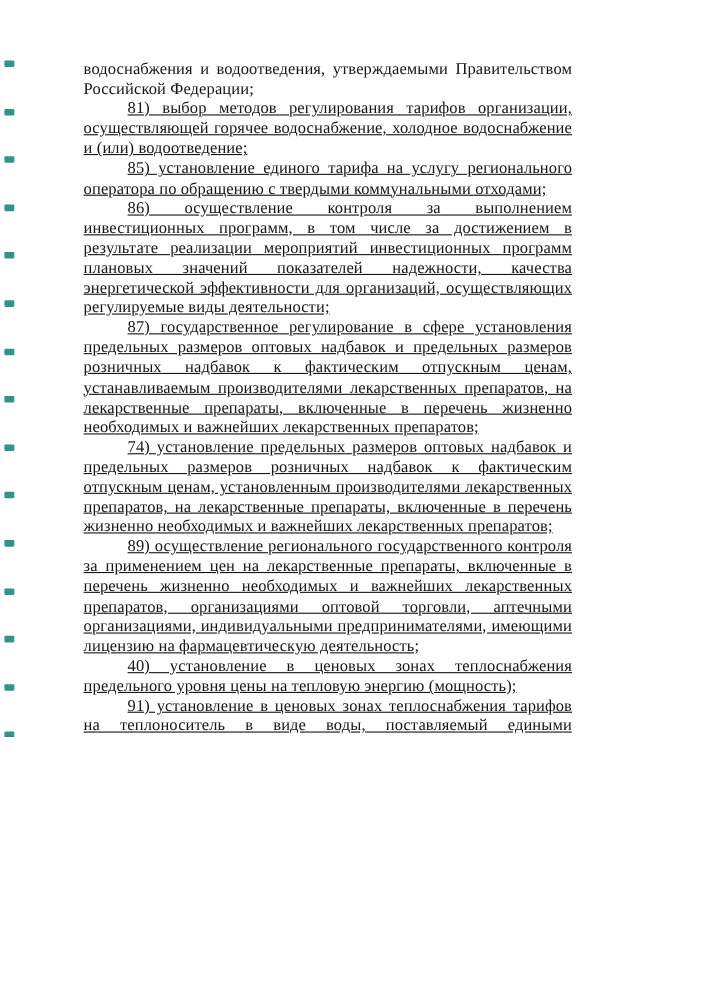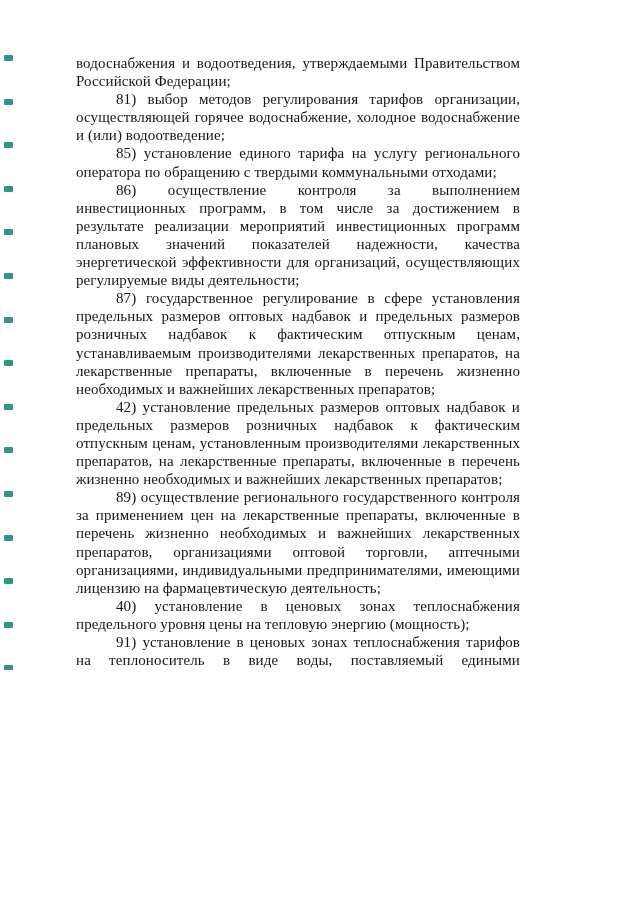--- a/index.html
+++ b/index.html
@@ -32,6 +32,7 @@
   }
   .para.indent {
     text-indent: 40px;
+    text-decoration: underline;
   }
   .markers {
     position: absolute;

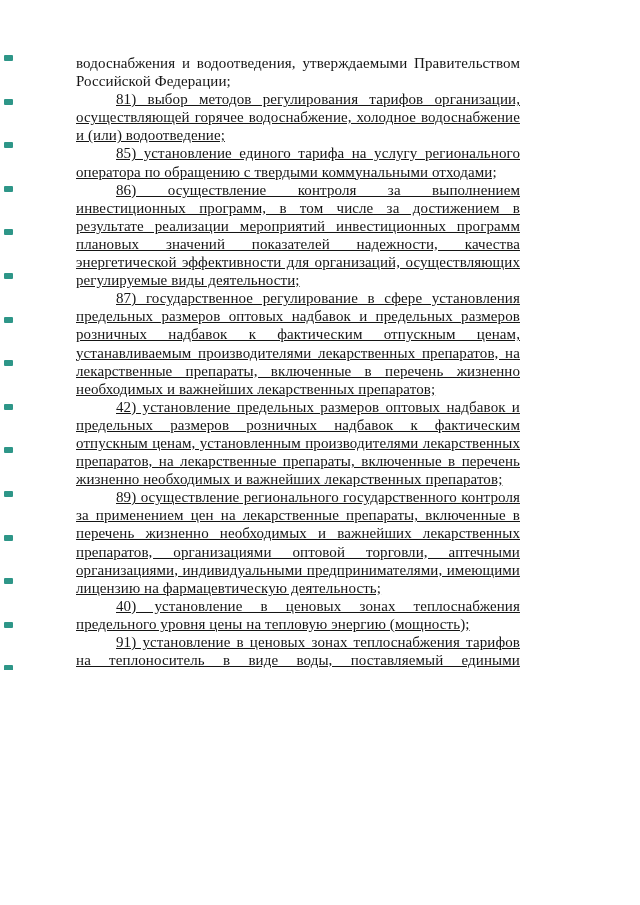--- a/index.html
+++ b/index.html
@@ -83,7 +83,7 @@
     <p class="para indent">85) установление единого тарифа на услугу регионального оператора по обращению с твердыми коммунальными отходами;</p>
     <p class="para indent">86) осуществление контроля за выполнением инвестиционных программ, в том числе за достижением в результате реализации мероприятий инвестиционных программ плановых значений показателей надежности, качества энергетической эффективности для организаций, осуществляющих регулируемые виды деятельности;</p>
     <p class="para indent">87) государственное регулирование в сфере установления предельных размеров оптовых надбавок и предельных размеров розничных надбавок к фактическим отпускным ценам, устанавливаемым производителями лекарственных препаратов, на лекарственные препараты, включенные в перечень жизненно необходимых и важнейших лекарственных препаратов;</p>
-    <p class="para indent">42) установление предельных размеров оптовых надбавок и предельных размеров розничных надбавок к фактическим отпускным ценам, установленным производителями лекарственных препаратов, на лекарственные препараты, включенные в перечень жизненно необходимых и важнейших лекарственных препаратов;</p>
+    <p class="para indent">74) установление предельных размеров оптовых надбавок и предельных размеров розничных надбавок к фактическим отпускным ценам, установленным производителями лекарственных препаратов, на лекарственные препараты, включенные в перечень жизненно необходимых и важнейших лекарственных препаратов;</p>
     <p class="para indent">89) осуществление регионального государственного контроля за применением цен на лекарственные препараты, включенные в перечень жизненно необходимых и важнейших лекарственных препаратов, организациями оптовой торговли, аптечными организациями, индивидуальными предпринимателями, имеющими лицензию на фармацевтическую деятельность;</p>
     <p class="para indent">40) установление в ценовых зонах теплоснабжения предельного уровня цены на тепловую энергию (мощность);</p>
     <p class="para indent">91) установление в ценовых зонах теплоснабжения тарифов на теплоноситель в виде воды, поставляемый едиными теплоснабжающими организациями потребителям и теплоснабжающими организациями другим теплоснабжающим организациям с использованием открытых систем теплоснабжения (горячего водоснабжения), за исключением случая, когда поставку указанного теплоносителя осуществляет теплоснабжающая организация, владеющая на праве собственности или на ином законном основании источником тепловой энергии, потребителю, теплопотребляющие установки которого технологически соединены с этим</p>

